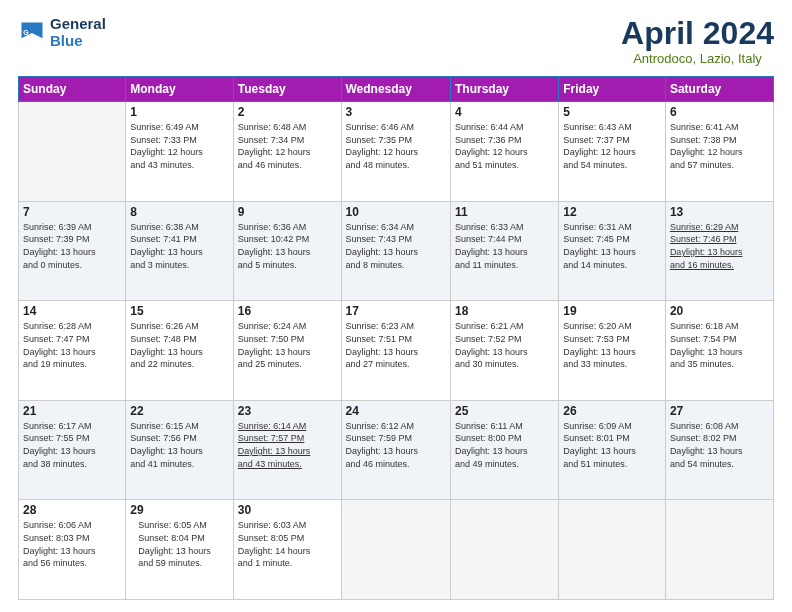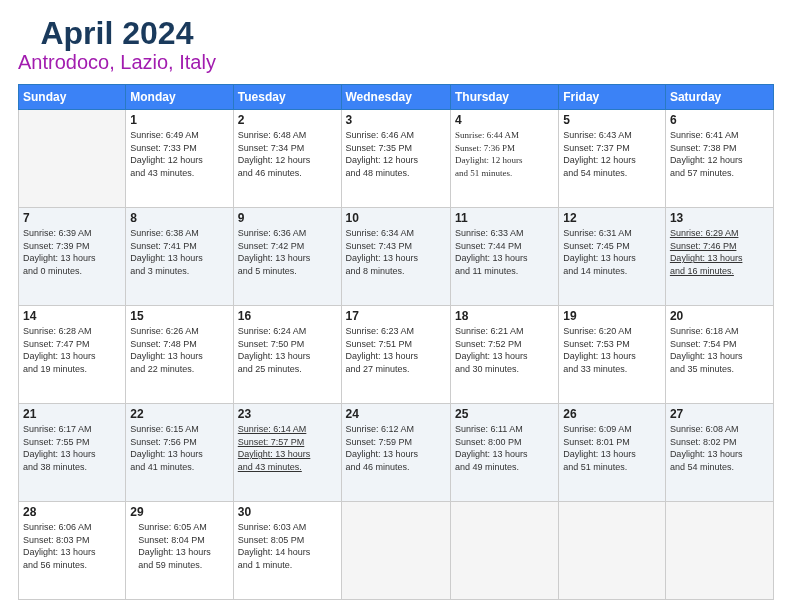--- a/index.html
+++ b/index.html
@@ -93,6 +93,18 @@
 
 <div class="page">
   <div class="header">
+    <div class="logo">
+      <svg class="logo-icon" viewBox="0 0 32 32">
+        <rect x="0" y="0" width="32" height="32" fill="none"></rect>
+
+        <polygon points="4,4 28,4 28,22 16,16 4,22" fill="#2979c2"></polygon>
+        <text x="6" y="18" font-size="8" fill="white" font-weight="bold">G</text>
+      </svg>
+      <div>
+        <div style="font-size:15px;font-weight:bold;color:#1a3a5c;line-height:1.1;">General</div>
+        <div style="font-size:15px;font-weight:bold;color:#2979c2;line-height:1.1;">Blue</div>
+      </div>
+    </div>
     <div class="title-block">
       <div class="month-title">April 2024</div>
       <div class="location">Antrodoco, Lazio, Italy</div>

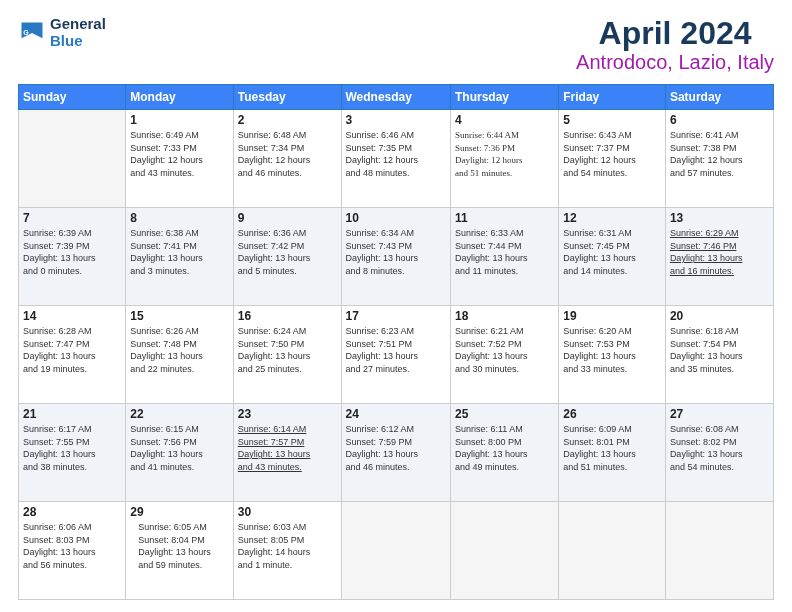--- a/index.html
+++ b/index.html
@@ -42,8 +42,8 @@
       line-height: 1.1;
     }
     .location {
-      font-size: 20px;
-      color: #a21caf;
+      font-size: 13px;
+      color: #4d7c0f;
     }
     .calendar-table {
       width: 100%;

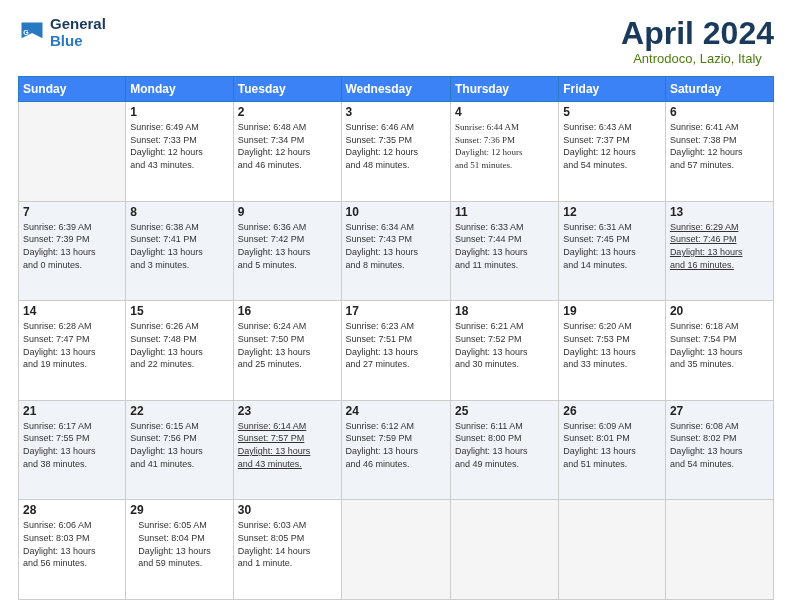--- a/index.html
+++ b/index.html
@@ -51,7 +51,7 @@
       flex: 1;
     }
     .calendar-table th {
-      background-color: #3b82f6;
+      background-color: #a21caf;
       color: #fff;
       font-size: 12px;
       font-weight: bold;

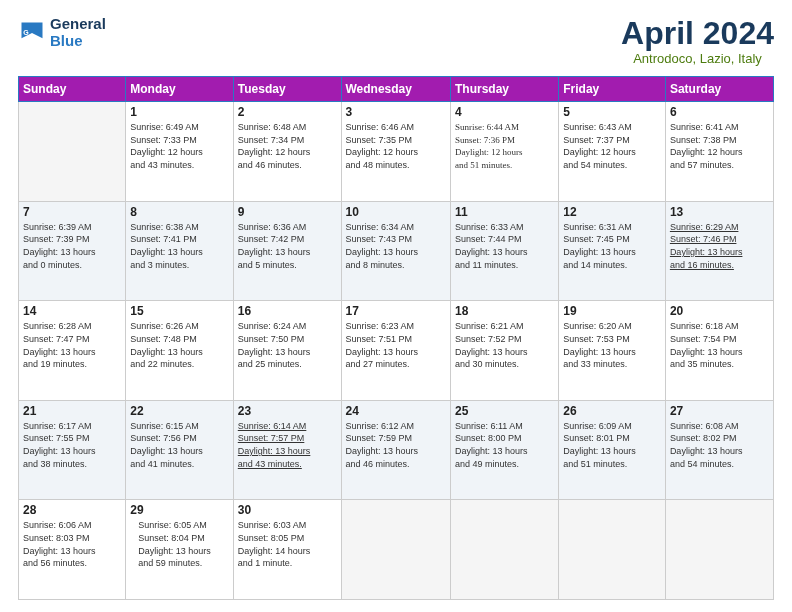--- a/index.html
+++ b/index.html
@@ -149,7 +149,7 @@
           </td>
           <td>
             <span class="day-number">4</span>
-            <div class="day-info" style="white-space: pre-line; font-family: Liberation Serif, serif;">Sunrise: 6:44 AM
+            <div class="day-info" style="white-space: pre-line;">Sunrise: 6:44 AM
 Sunset: 7:36 PM
 Daylight: 12 hours
 and 51 minutes.</div>

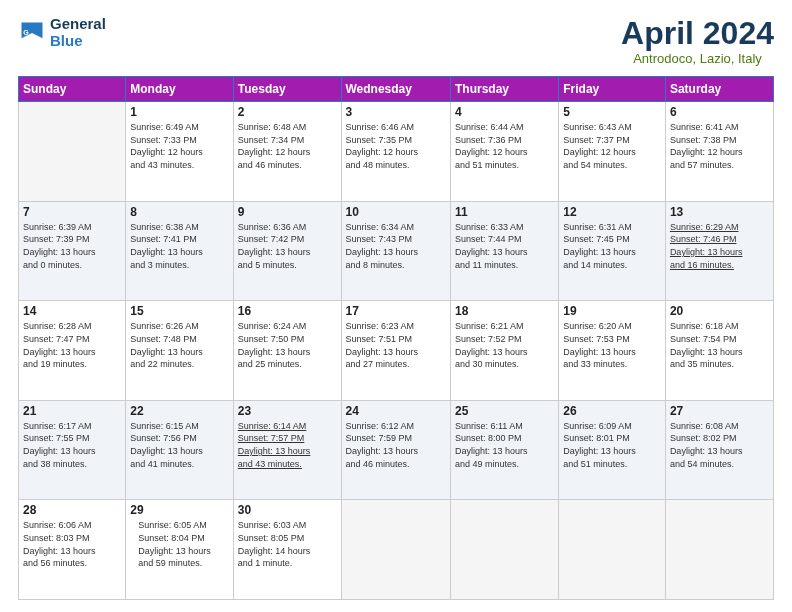--- a/index.html
+++ b/index.html
@@ -187,7 +187,7 @@
           <td>
             <span class="day-number">9</span>
             <div class="day-info" style="white-space: pre-line;">Sunrise: 6:36 AM
-Sunset: 7:42 PM
+Sunset: 10:42 PM
 Daylight: 13 hours
 and 5 minutes.</div>
           </td>

